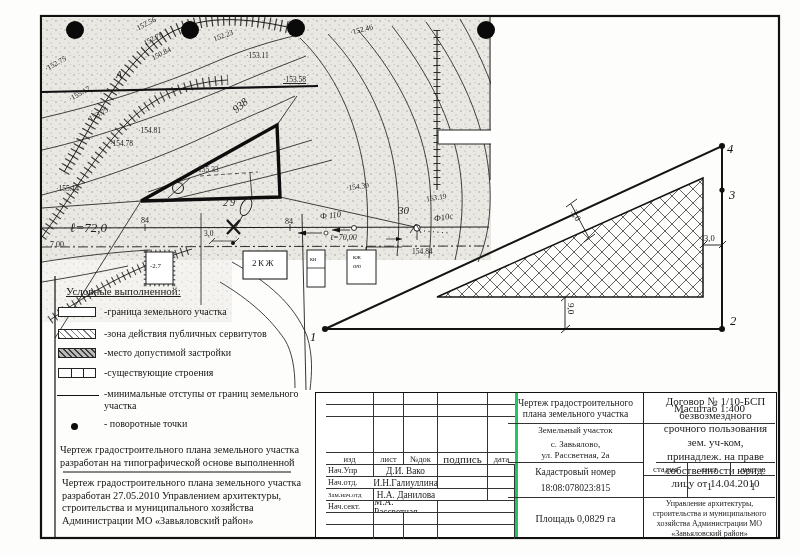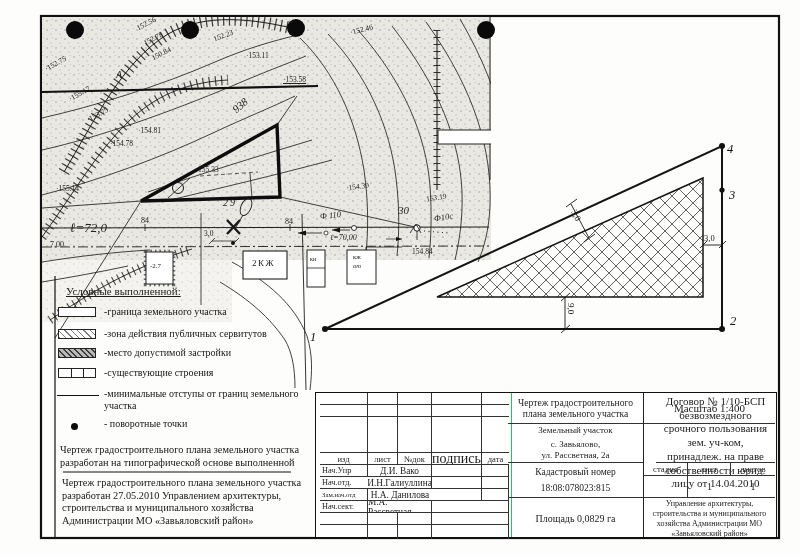--- a/index.html
+++ b/index.html
@@ -18,7 +18,7 @@
   #tblock{position:absolute;left:315px;top:392px;width:462px;height:146px;box-sizing:border-box;
           border:1.6px solid #111;background:#fff;font-size:9px;}
   .sec{position:absolute;top:0;height:100%;box-sizing:border-box;}
-  #sec-left{left:4px;width:192px;border-right:1px solid #22c55e;}
+  #sec-left{left:10px;width:192px;border-right:3px solid #22c55e;}
   #sec-mid{left:192px;width:136px;border-right:1px solid #222;}
   #sec-right{left:328px;width:131px;}
   .tb-grid{display:grid;grid-template-columns:48px 30px 34px 50px 27px;}

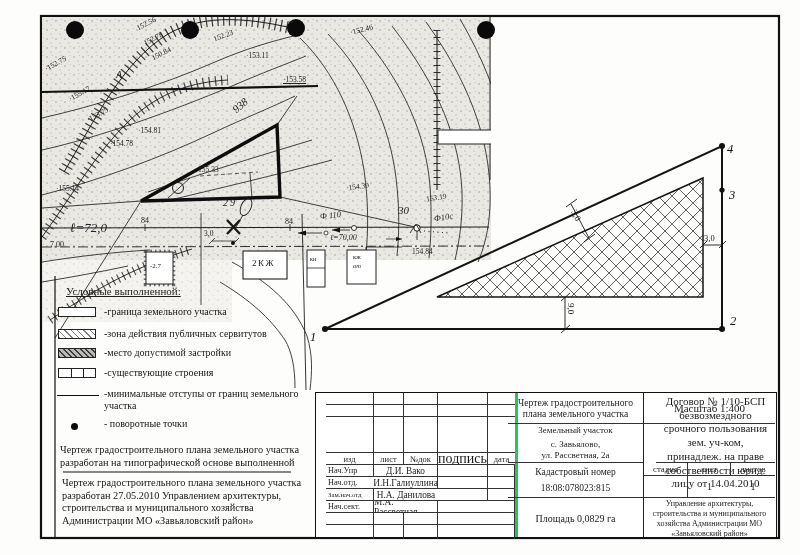--- a/index.html
+++ b/index.html
@@ -261,7 +261,7 @@
       <div class="tb-cell" style="height:12px;font-size:8.5px;">изд</div>
       <div class="tb-cell" style="height:12px;font-size:8.5px;">лист</div>
       <div class="tb-cell" style="height:12px;font-size:8.5px;">№док</div>
-      <div class="tb-cell" style="height:12px;font-size:14px;">подпись</div>
+      <div class="tb-cell" style="height:12px;font-size:11px;">подпись</div>
       <div class="tb-cell" style="height:12px;font-size:8.5px;">дата</div>
 
       <div class="tb-cell role" style="height:12px;">Нач.Упр</div>

